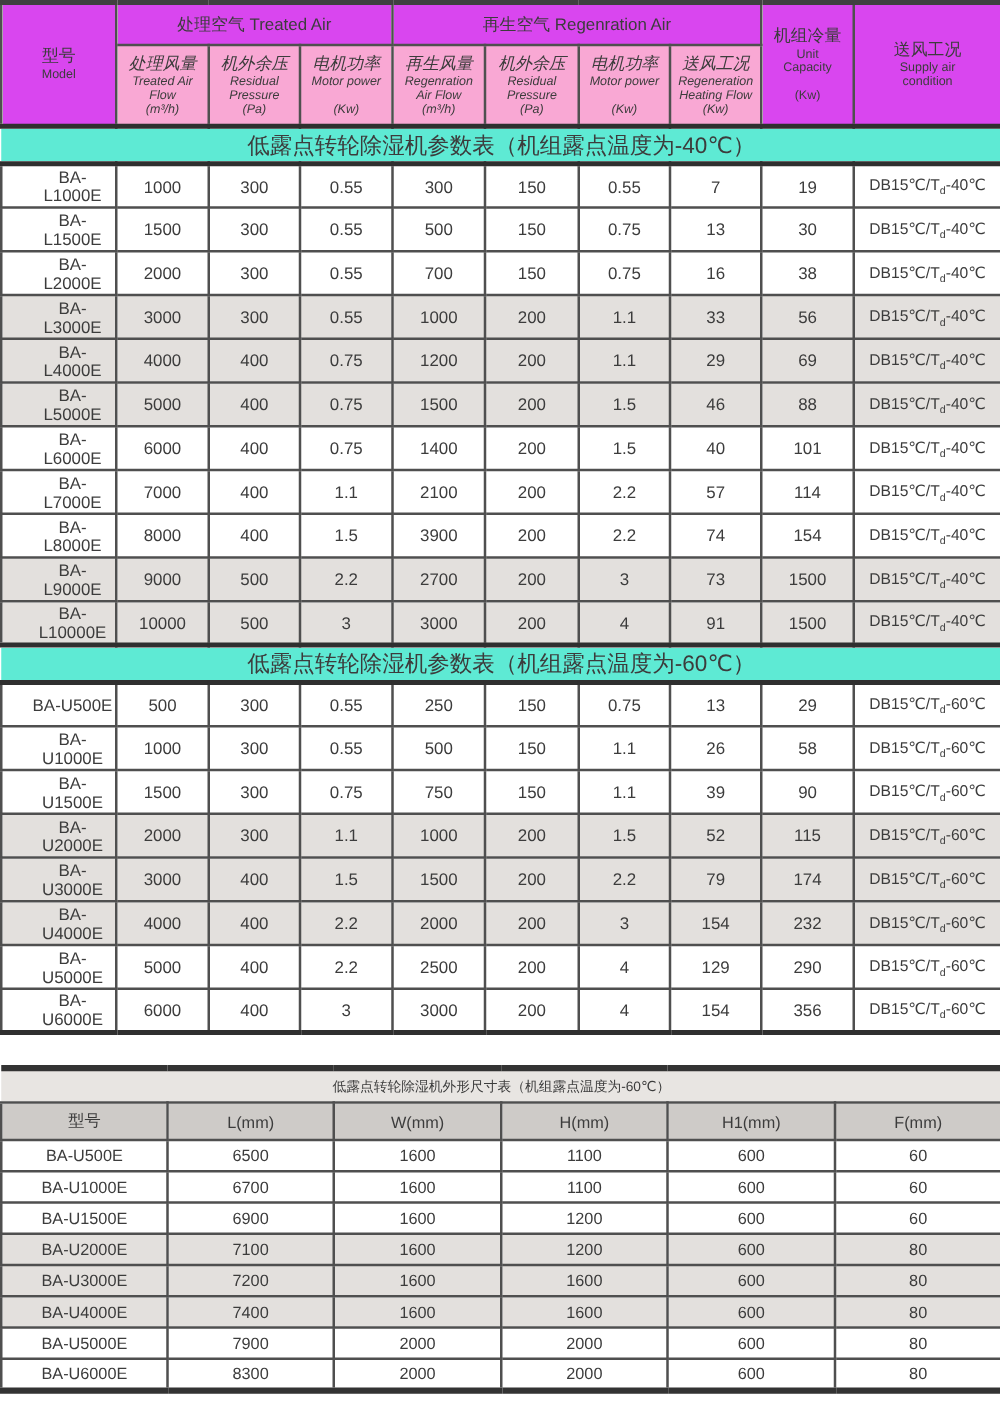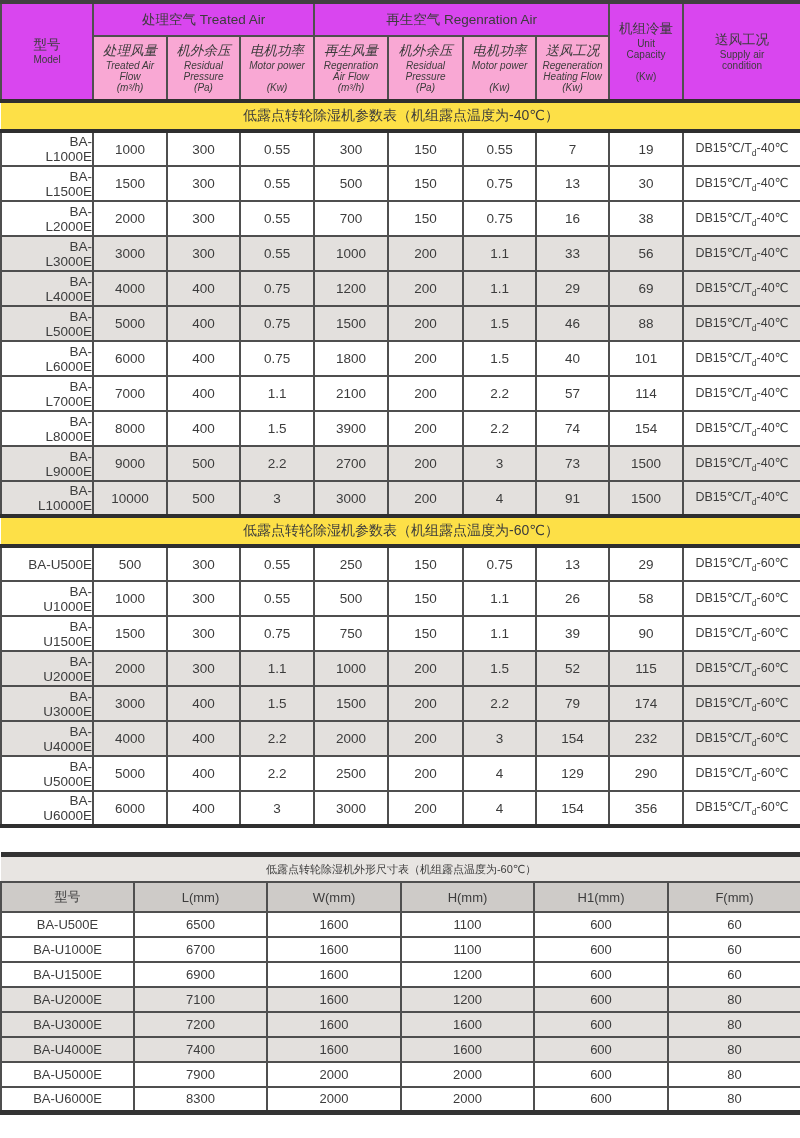--- a/index.html
+++ b/index.html
@@ -21,7 +21,7 @@
   .spec th .zh{font-size:13.5px;line-height:1.25;}
   .spec th .en{font-size:10px;line-height:1.12;white-space:pre-line;}
   .spec .title-row td{
-    height:26px;background:#fde047;font-size:14px;
+    height:26px;background:#5eead4;font-size:18px;
     border-top:4px solid #2f2f2f;border-bottom:4px solid #2f2f2f;
     border-left-style:hidden;border-right-style:hidden;
   }

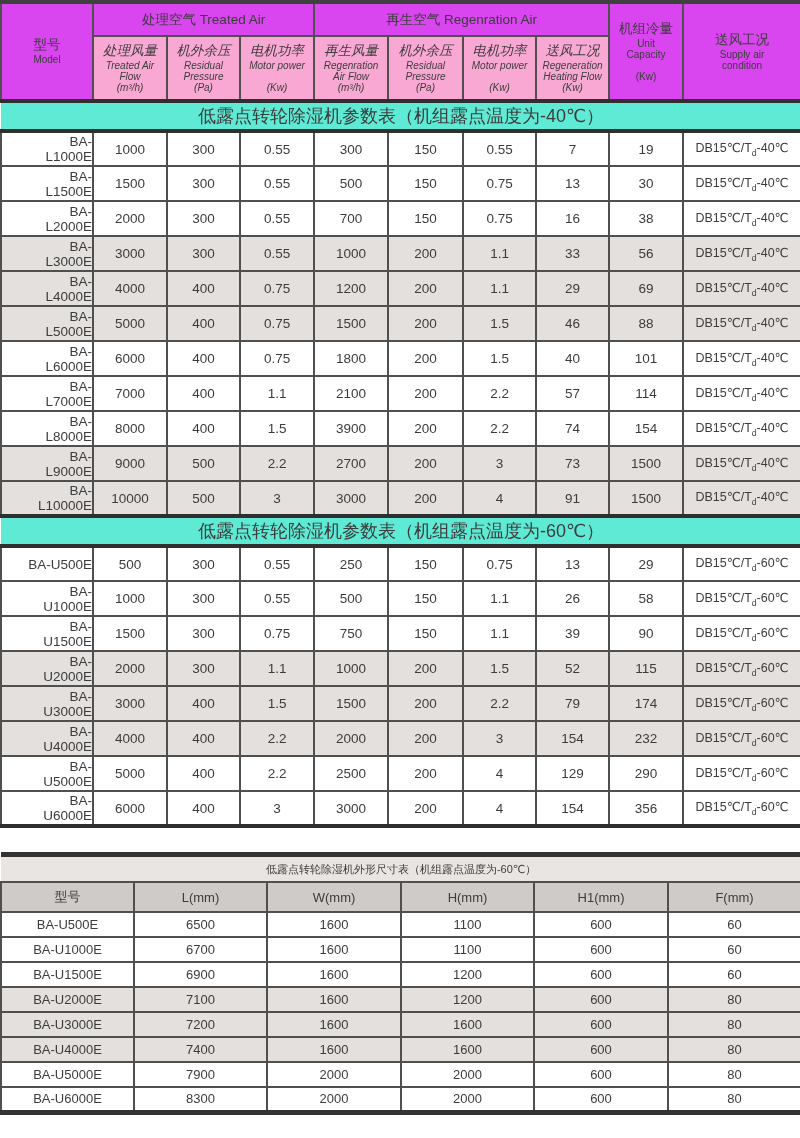--- a/index.html
+++ b/index.html
@@ -28,7 +28,7 @@
   .spec tbody.data-block tr{height:35px;background:#fff;}
   .spec tbody.data-block tr.shaded{background:#e3e0dd;}
   .spec tbody.data-block:last-of-type tr:last-child td{border-bottom:4px solid #2f2f2f;}
-  .spec td.model-cell{text-align:right;padding-left:22px;font-size:13.5px;}
+  .spec td.model-cell{text-align:center;padding-left:22px;font-size:13.5px;}
   .spec td.supply-cell{font-size:12.5px;}
   .spec td.supply-cell sub{font-size:8.5px;}
   

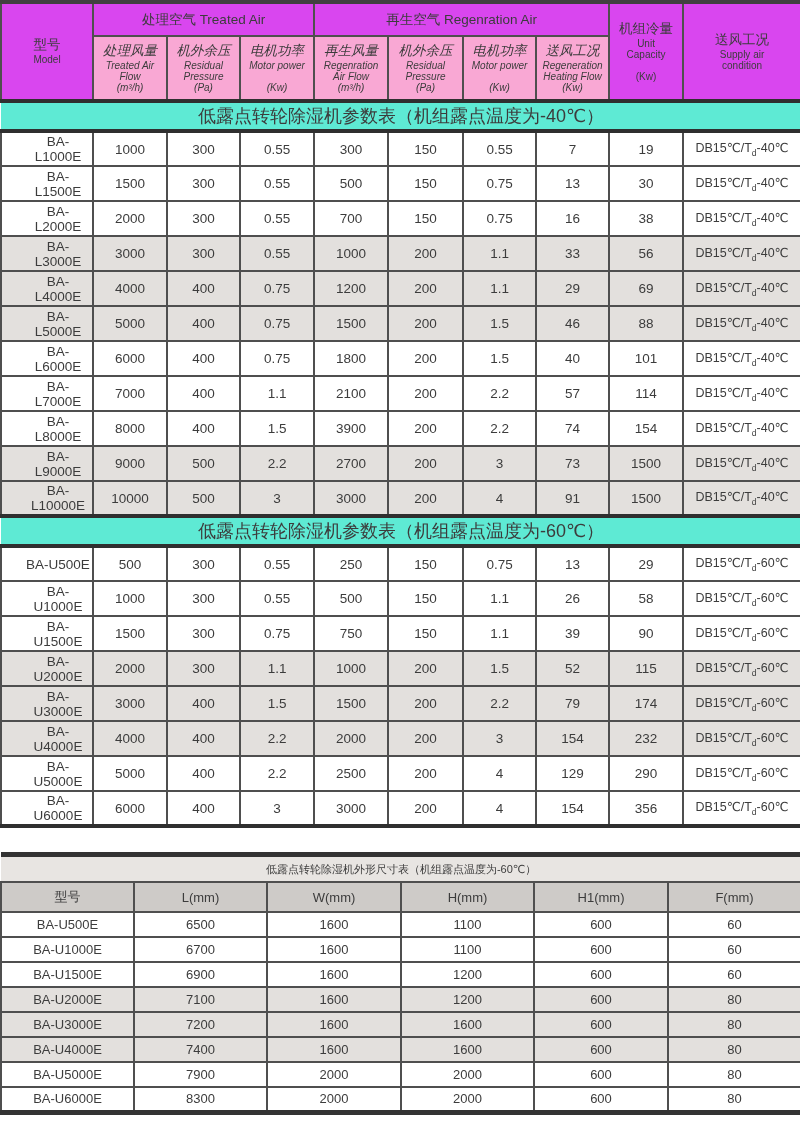--- a/index.html
+++ b/index.html
@@ -212,7 +212,7 @@
           <td>6000</td>
           <td>400</td>
           <td>0.75</td>
-          <td>1800</td>
+          <td>1400</td>
           <td>200</td>
           <td>1.5</td>
           <td>40</td>

